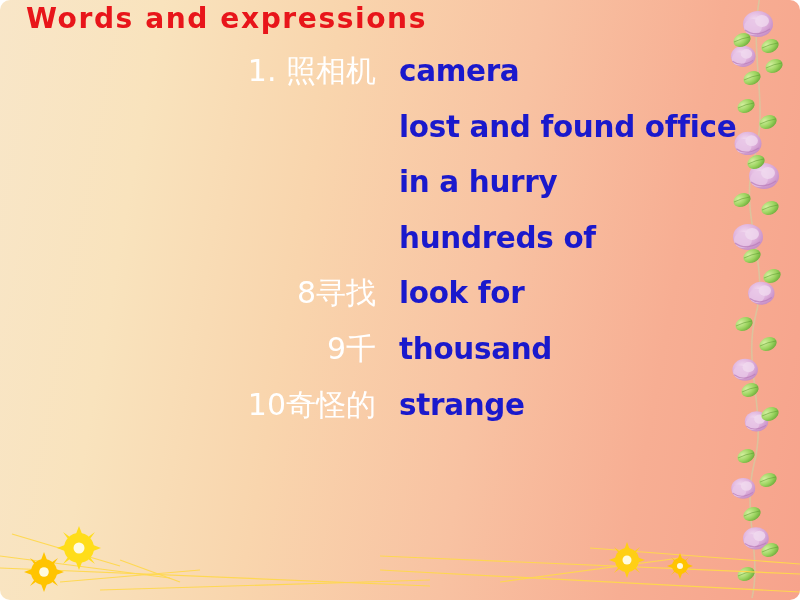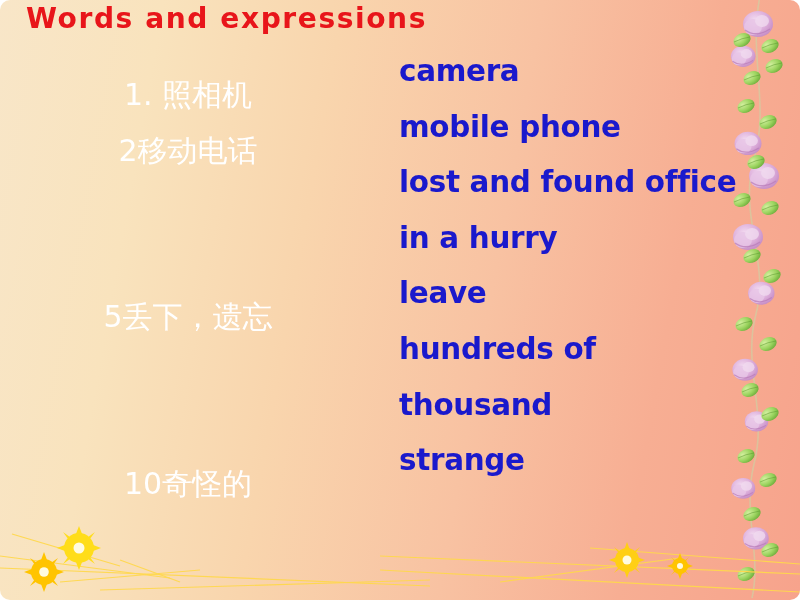--- a/index.html
+++ b/index.html
@@ -59,14 +59,13 @@
     left: 0;
     width: 376px;
     top: 0;
-    text-align: center;
+    text-align: right;
     color: #ffffff;
     font-family: "DejaVu Sans", sans-serif;
     font-size: 30px;
     font-weight: 400;
     line-height: 44px;
     white-space: nowrap;
-    margin-top: 24px;
   }
   .en {
     position: absolute;

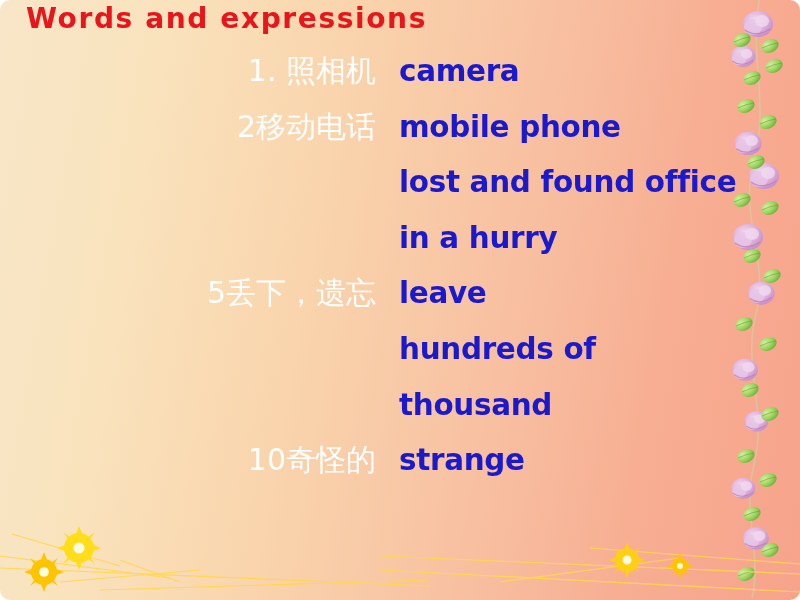--- a/index.html
+++ b/index.html
@@ -120,10 +120,6 @@
       <div class="vrow">
         <div class="cn">1. 照相机</div>
         <div class="en">camera</div>
-      </div>
-      <div class="vrow">
-        <div class="cn">2移动电话</div>
-        <div class="en">mobile phone</div>
       </div>
       <div class="vrow">
         <div class="en">lost and found office</div>

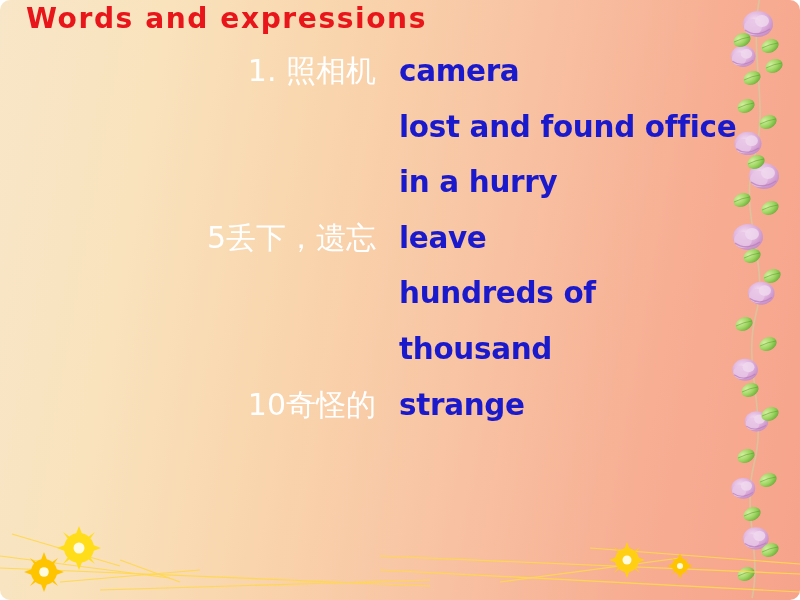--- a/index.html
+++ b/index.html
@@ -126,10 +126,6 @@
       </div>
       <div class="vrow">
         <div class="en">in a hurry</div>
-      </div>
-      <div class="vrow">
-        <div class="cn">5丢下，遗忘</div>
-        <div class="en">leave</div>
       </div>
       <div class="vrow">
         <div class="en">hundreds of</div>

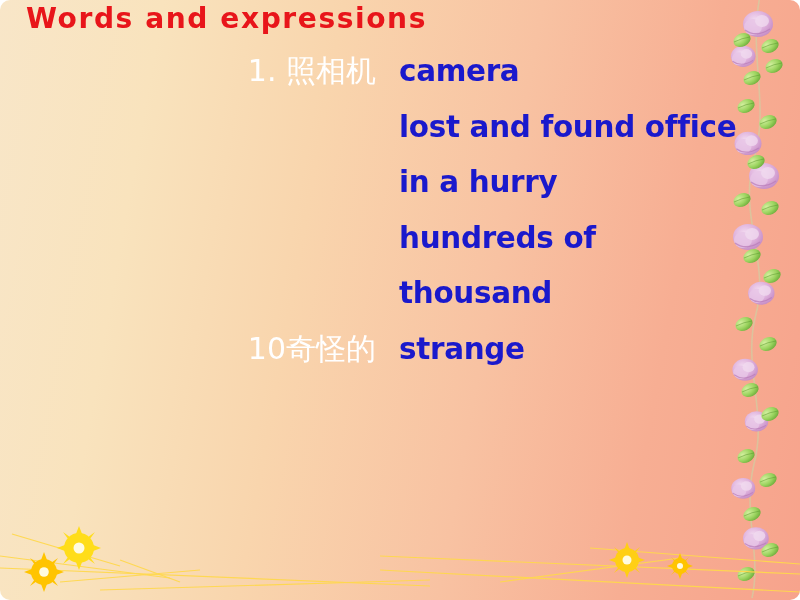--- a/index.html
+++ b/index.html
@@ -129,6 +129,10 @@
       </div>
       <div class="vrow">
         <div class="en">hundreds of</div>
+      </div>
+      <div class="vrow">
+        <div class="cn">8寻找</div>
+        <div class="en">look for</div>
       </div>
       <div class="vrow">
         <div class="en">thousand</div>

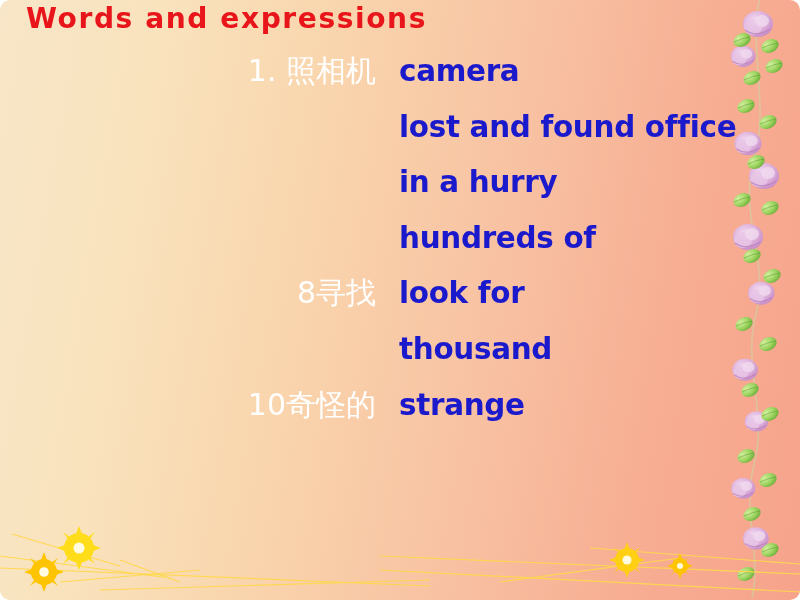--- a/index.html
+++ b/index.html
@@ -135,6 +135,7 @@
         <div class="en">look for</div>
       </div>
       <div class="vrow">
+        <div class="cn">9千</div>
         <div class="en">thousand</div>
       </div>
       <div class="vrow">

